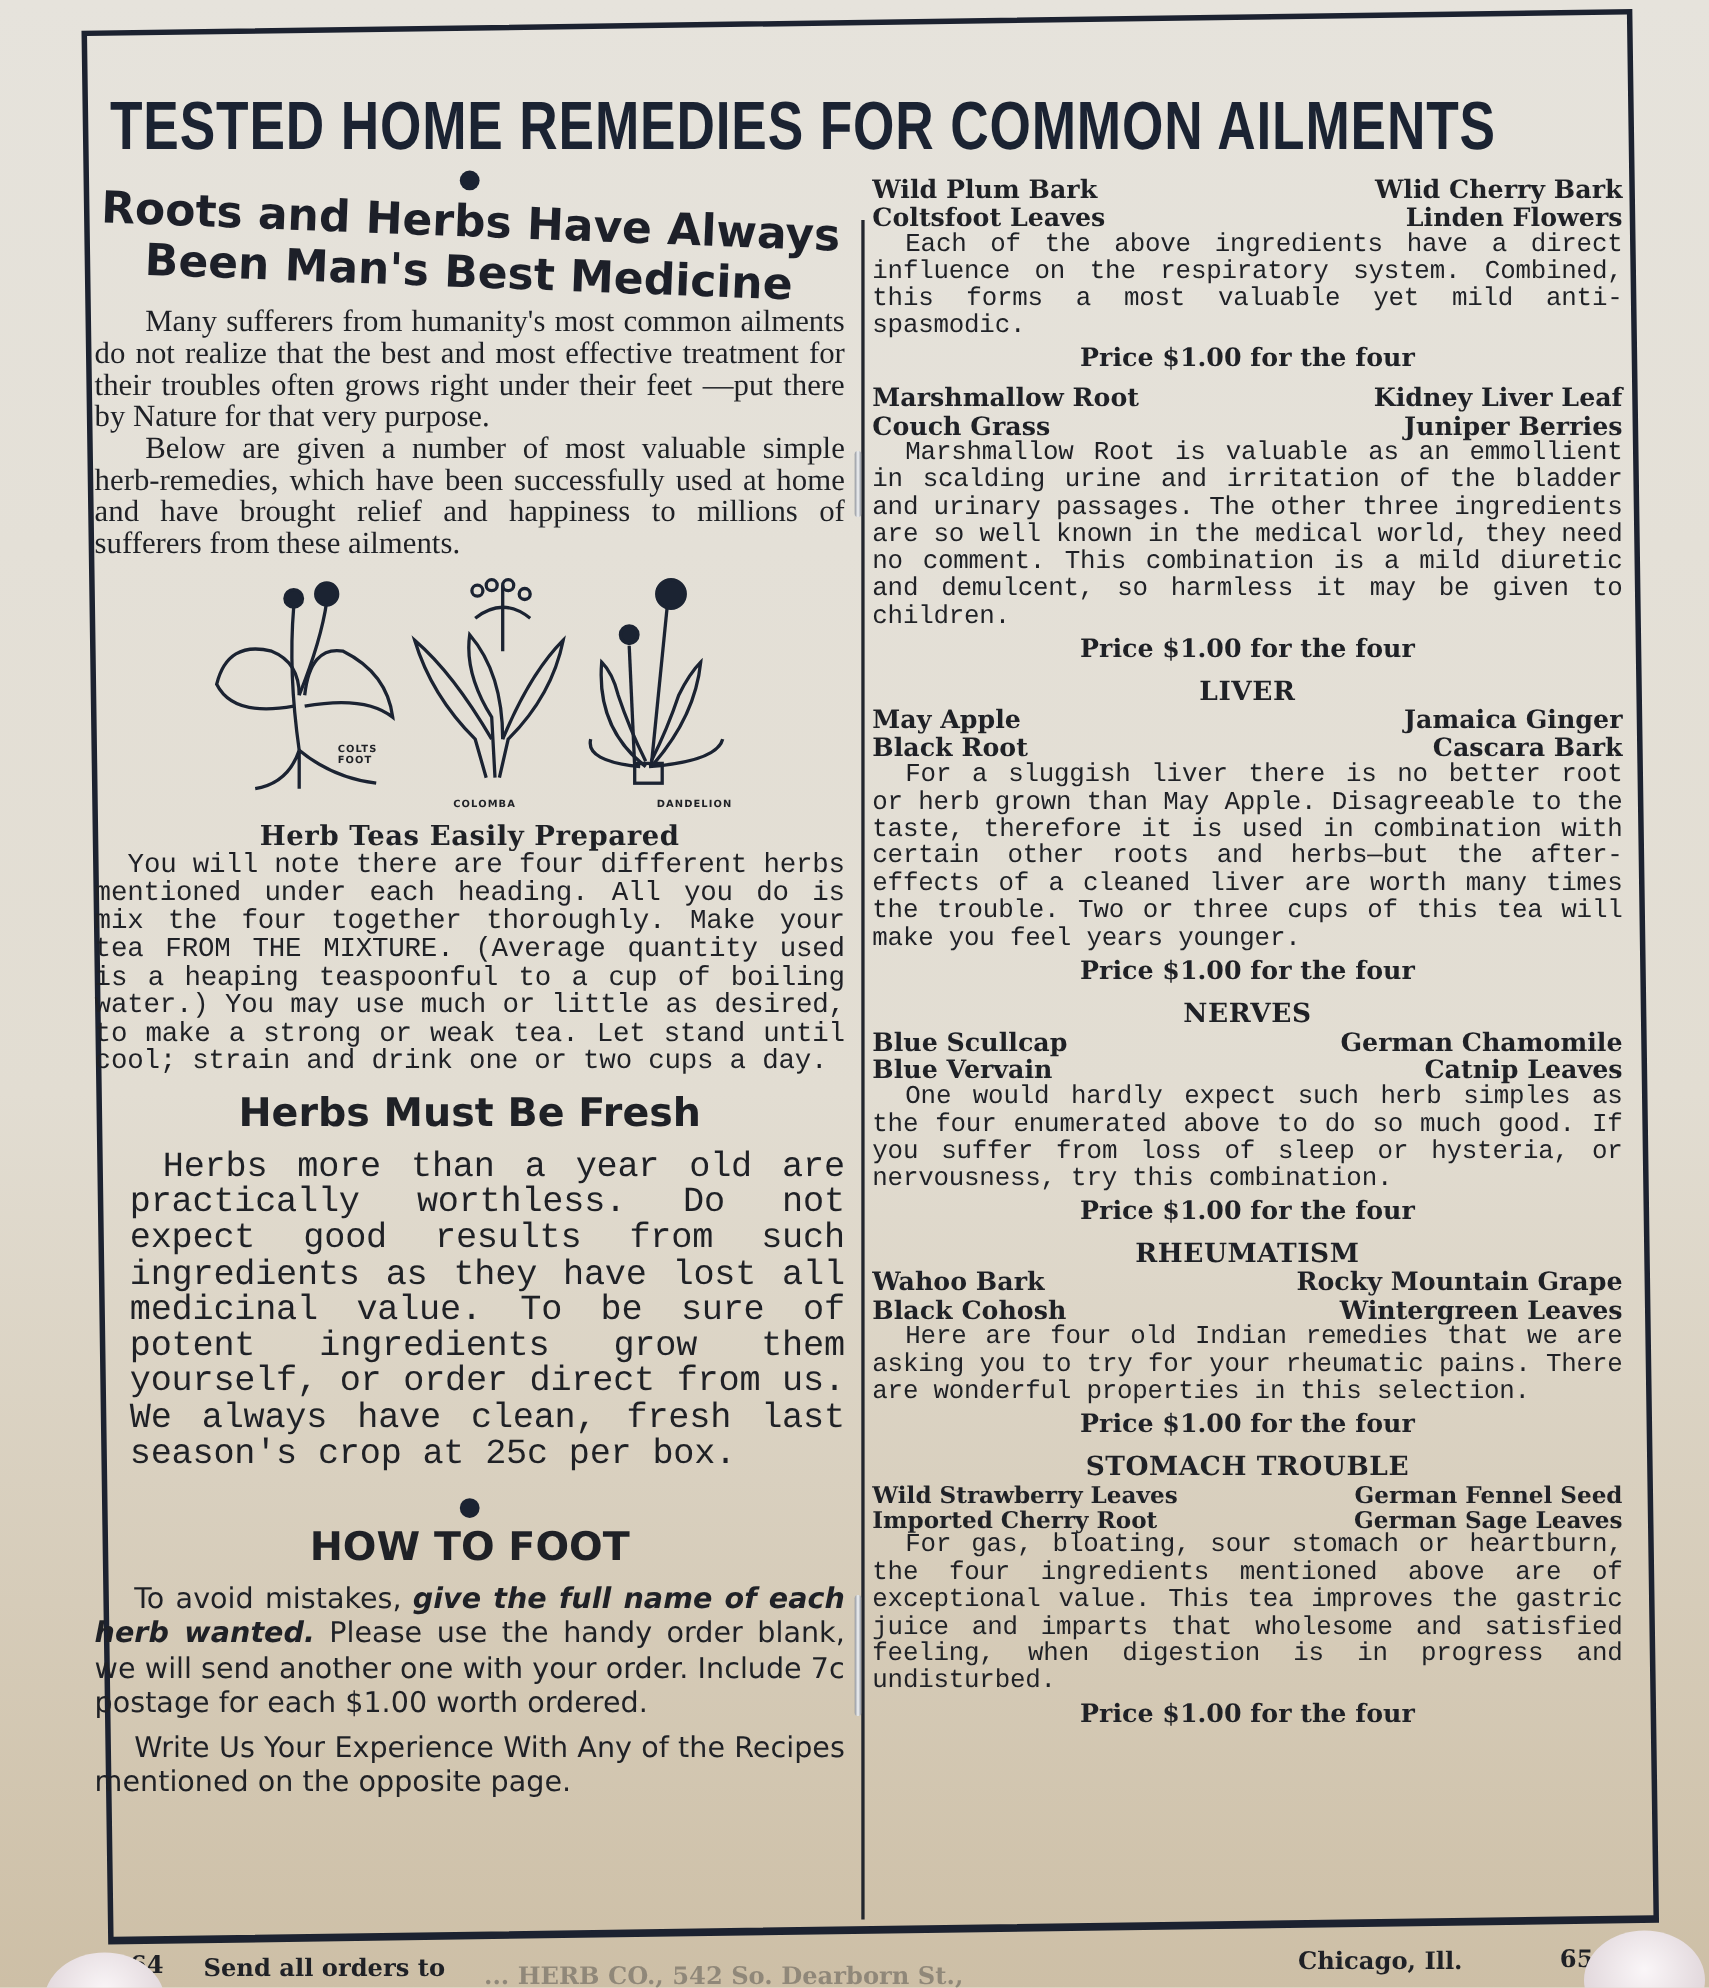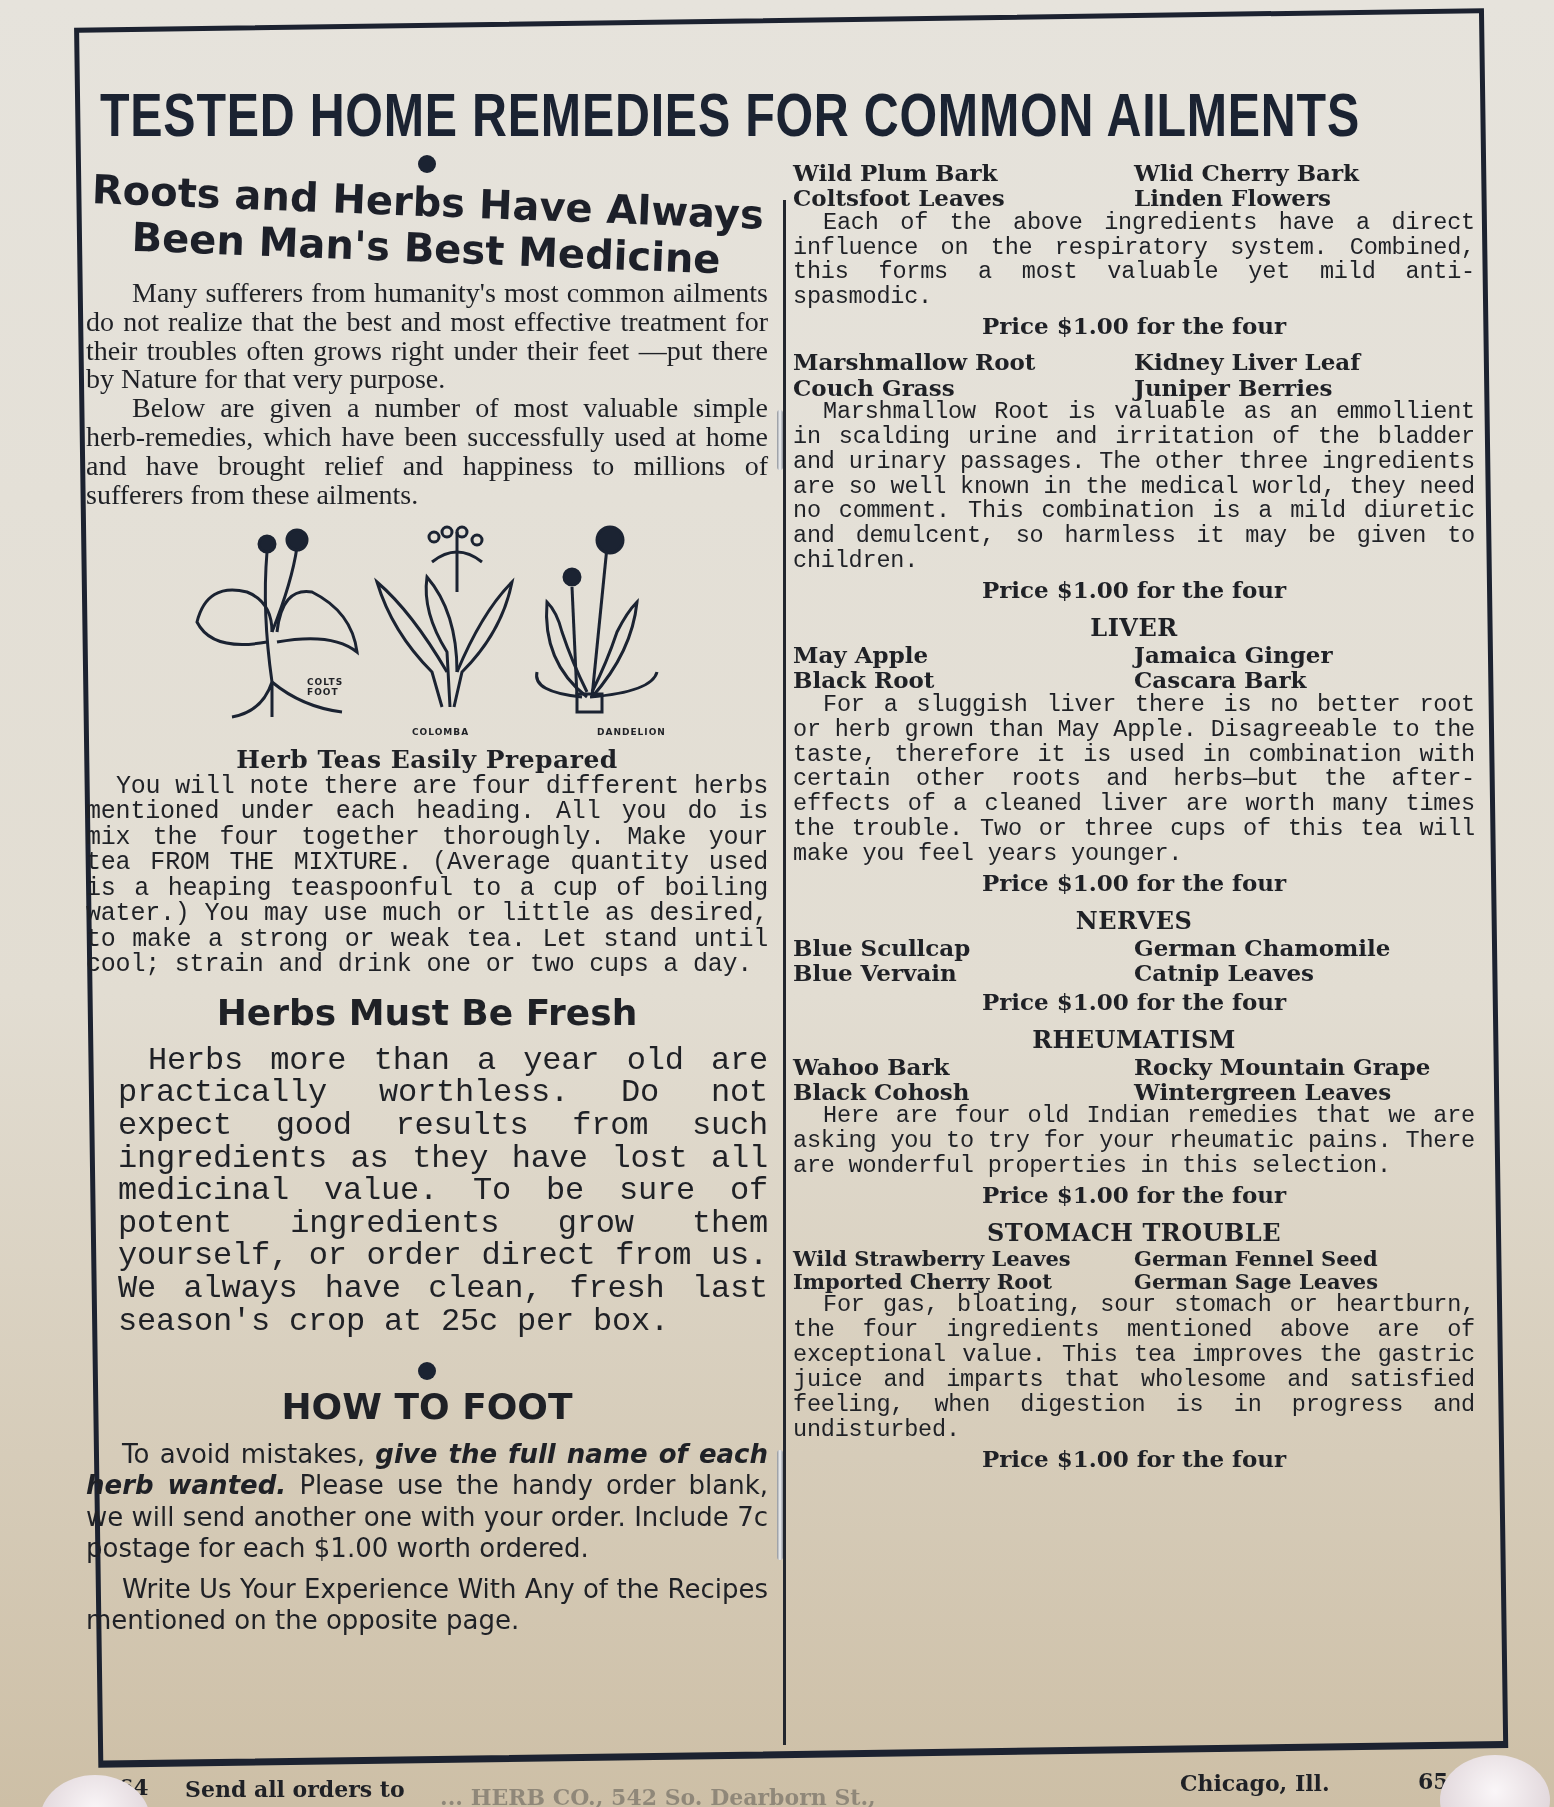--- a/index.html
+++ b/index.html
@@ -62,7 +62,7 @@
     display: grid; grid-template-columns: 1fr 1fr; font-family: "DejaVu Serif", serif;
     font-weight: bold; font-size: 23px; line-height: 1.1;
   }
-  .herbs-grid .r { }
+  .herbs-grid .r { text-align: right; }
   .price {
     font-family: "DejaVu Serif", serif; font-weight: bold; text-align: center;
     font-size: 23px; margin: 2px 0 10px 0;

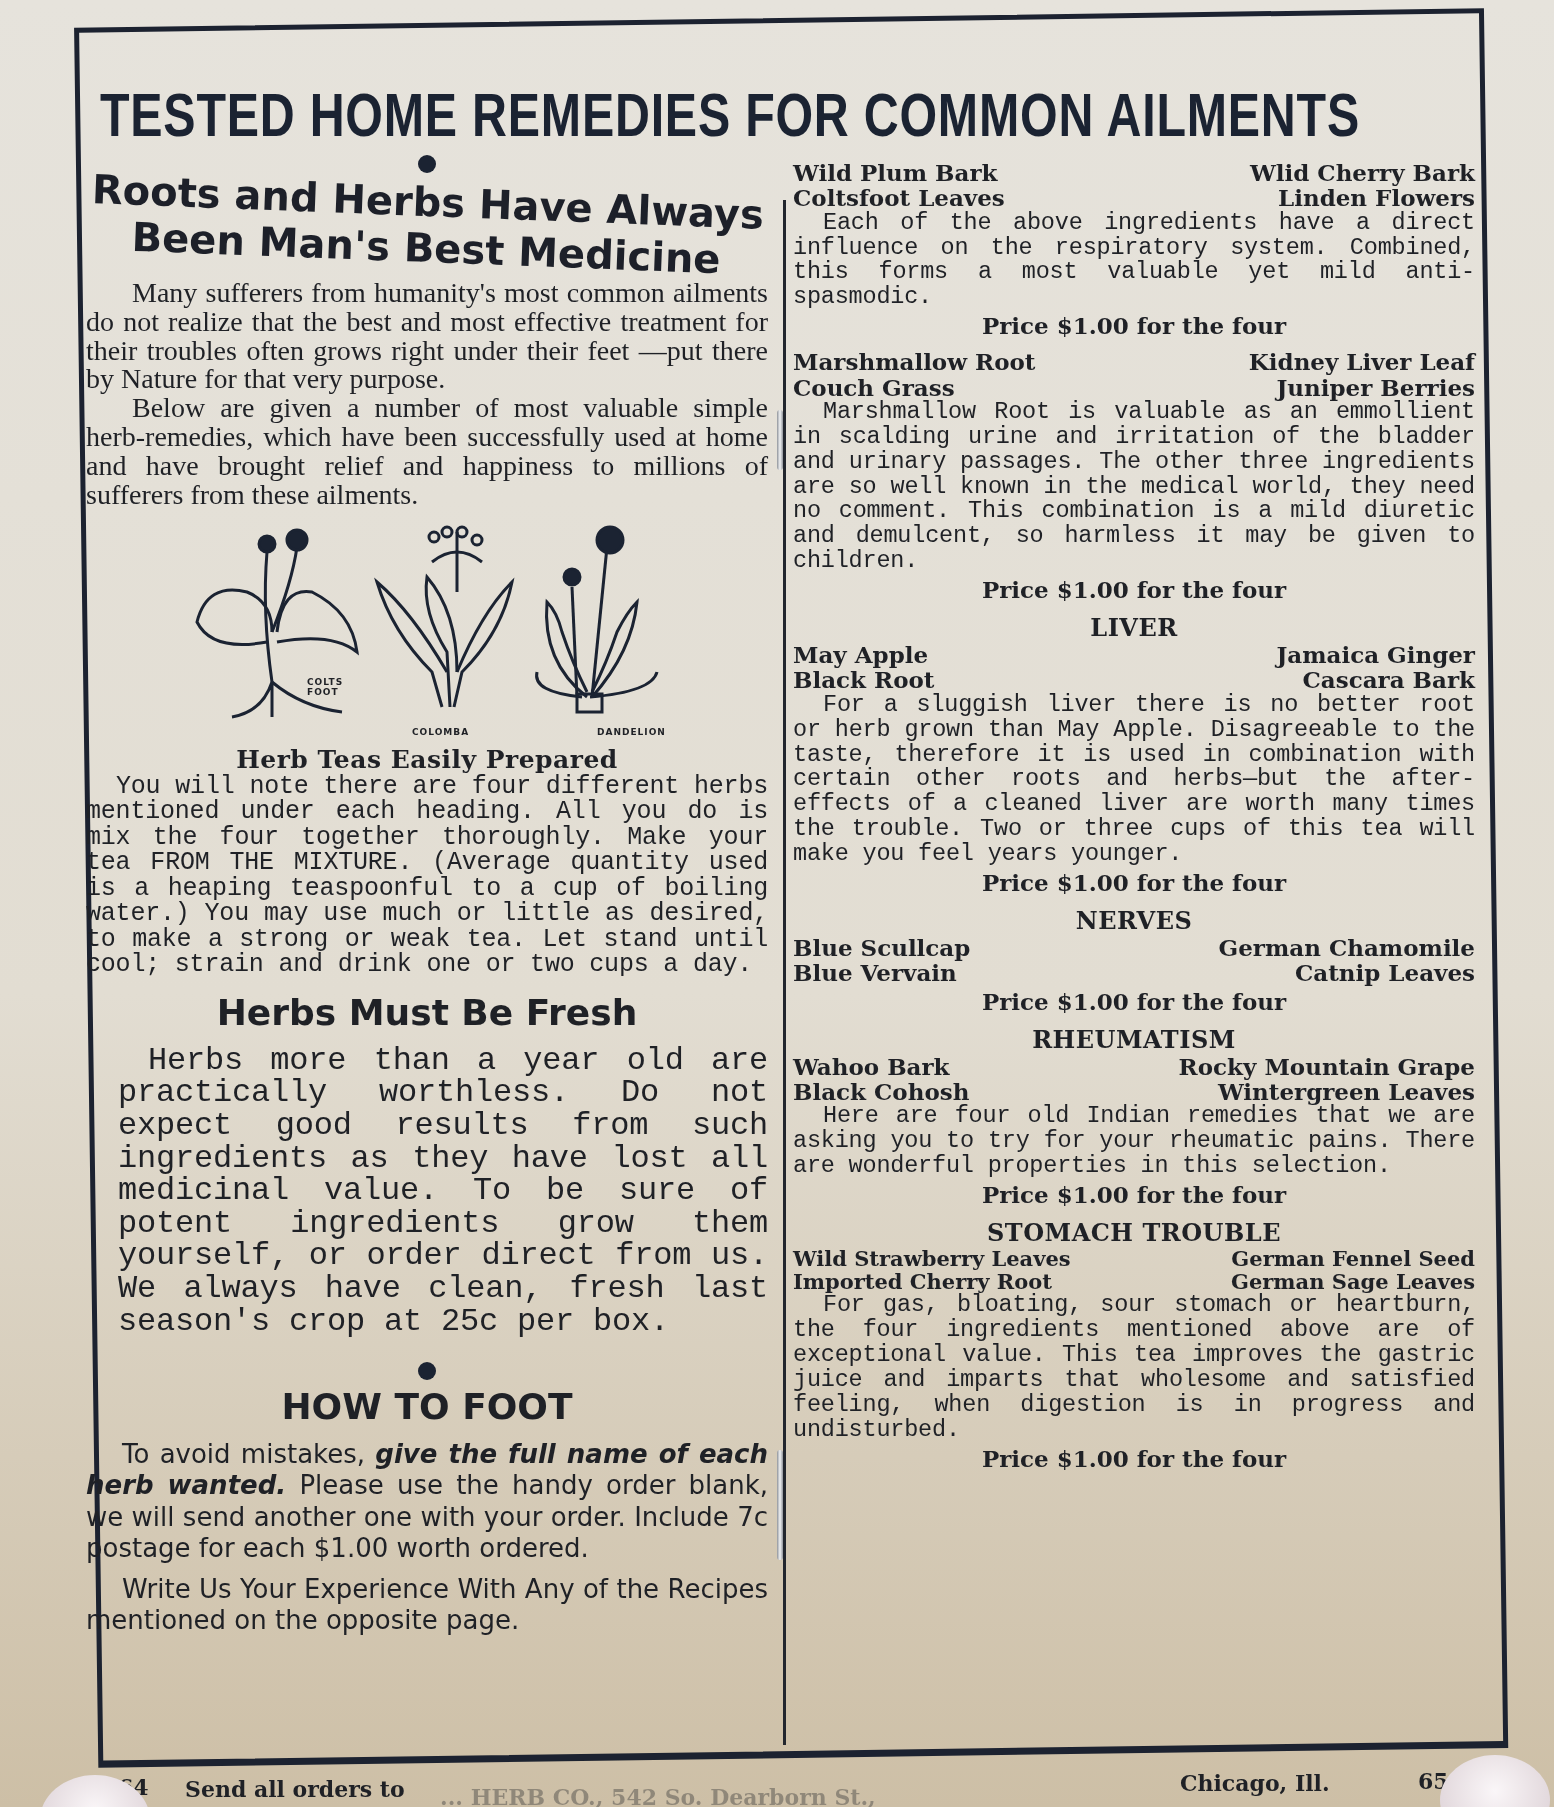--- a/index.html
+++ b/index.html
@@ -214,6 +214,7 @@
       <span>Blue Vervain</span>
       <span class="r">Catnip Leaves</span>
     </div>
+    <p class="tw-text">One would hardly expect such herb simples as the four enumerated above to do so much good. If you suffer from loss of sleep or hysteria, or nervousness, try this combination.</p>
     <p class="price">Price $1.00 for the four</p>
   </section>
 

